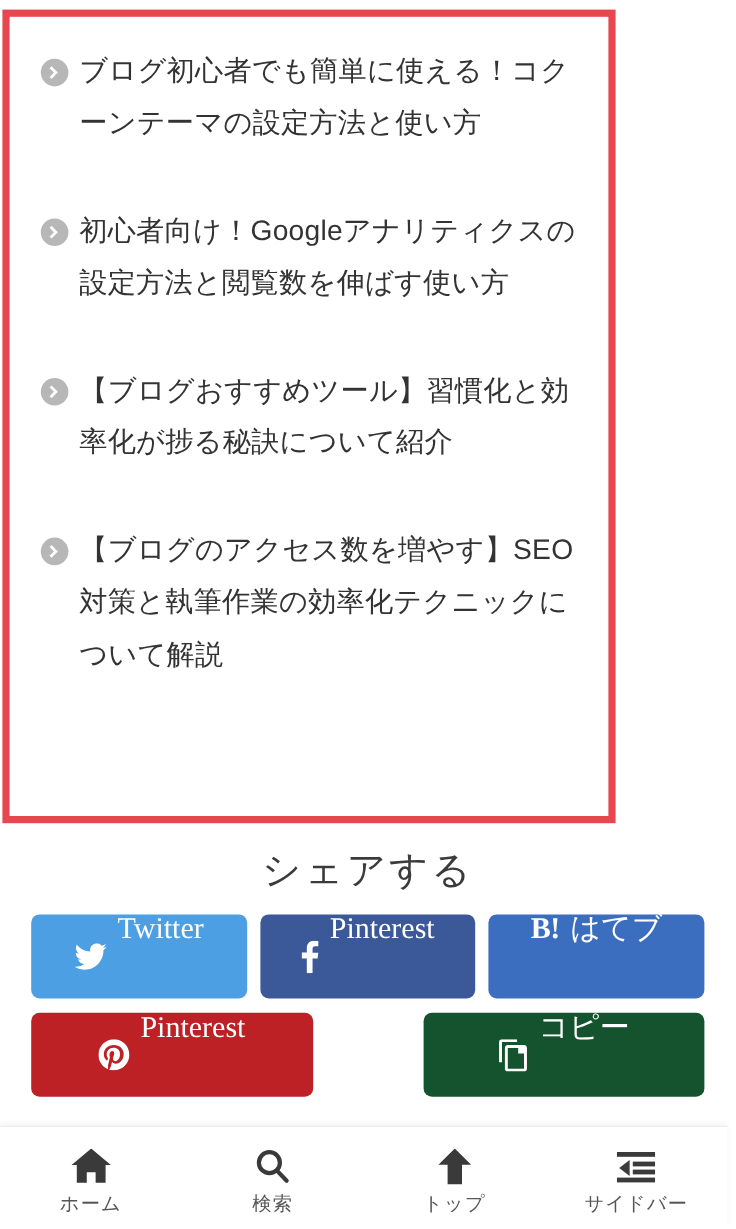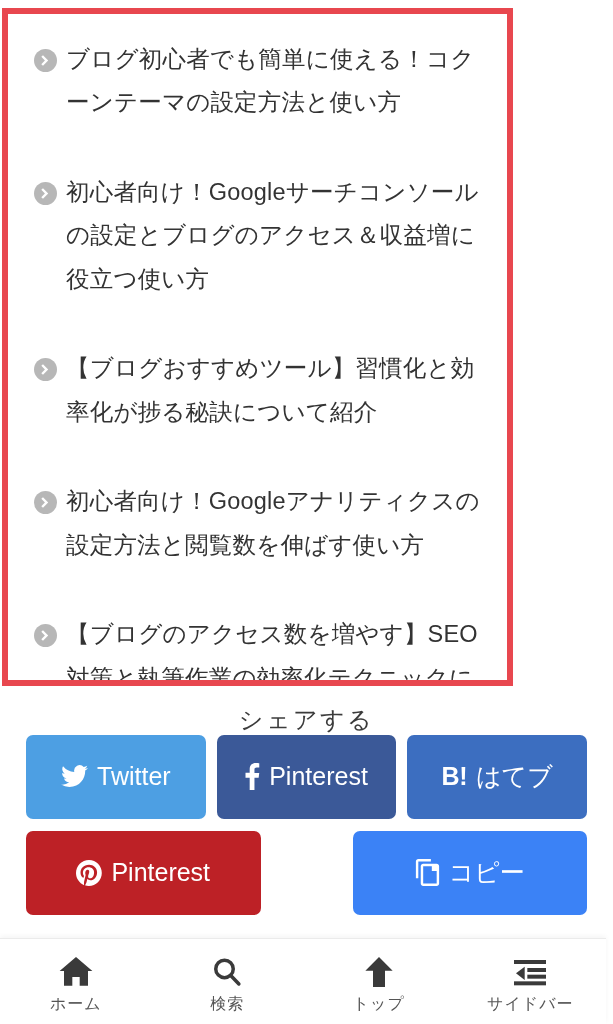--- a/index.html
+++ b/index.html
@@ -163,14 +163,6 @@
         <span>ブログ初心者でも簡単に使える！コクーンテーマの設定方法と使い方</span>
       </li>
 
-      <li class="related-item">
-        <span class="bullet-icon">
-          <svg width="23" height="23" viewBox="0 0 23 23">
-              <path d="M9 6.2 L14.2 11.5 L9 16.8 L7.3 15.2 L10.9 11.5 L7.3 7.8 Z" fill="#ffffff"></path>
-            </svg>
-        </span>
-        <span>初心者向け！Googleサーチコンソールの設定とブログのアクセス＆収益増に役立つ使い方</span>
-      </li>
 
       <li class="related-item">
         <span class="bullet-icon">

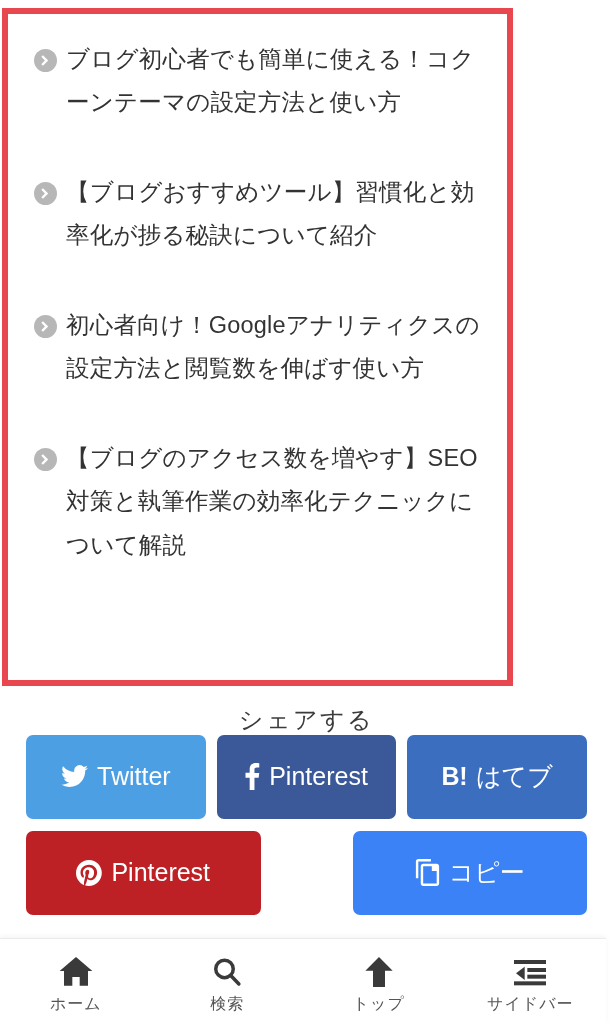--- a/index.html
+++ b/index.html
@@ -170,16 +170,16 @@
               <path d="M9 6.2 L14.2 11.5 L9 16.8 L7.3 15.2 L10.9 11.5 L7.3 7.8 Z" fill="#ffffff"></path>
             </svg>
         </span>
+        <span>初心者向け！Googleアナリティクスの設定方法と閲覧数を伸ばす使い方</span>
+      </li>
+
+      <li class="related-item">
+        <span class="bullet-icon">
+          <svg width="23" height="23" viewBox="0 0 23 23">
+              <path d="M9 6.2 L14.2 11.5 L9 16.8 L7.3 15.2 L10.9 11.5 L7.3 7.8 Z" fill="#ffffff"></path>
+            </svg>
+        </span>
         <span>【ブログおすすめツール】習慣化と効率化が捗る秘訣について紹介</span>
-      </li>
-
-      <li class="related-item">
-        <span class="bullet-icon">
-          <svg width="23" height="23" viewBox="0 0 23 23">
-              <path d="M9 6.2 L14.2 11.5 L9 16.8 L7.3 15.2 L10.9 11.5 L7.3 7.8 Z" fill="#ffffff"></path>
-            </svg>
-        </span>
-        <span>初心者向け！Googleアナリティクスの設定方法と閲覧数を伸ばす使い方</span>
       </li>
 
       <li class="related-item">

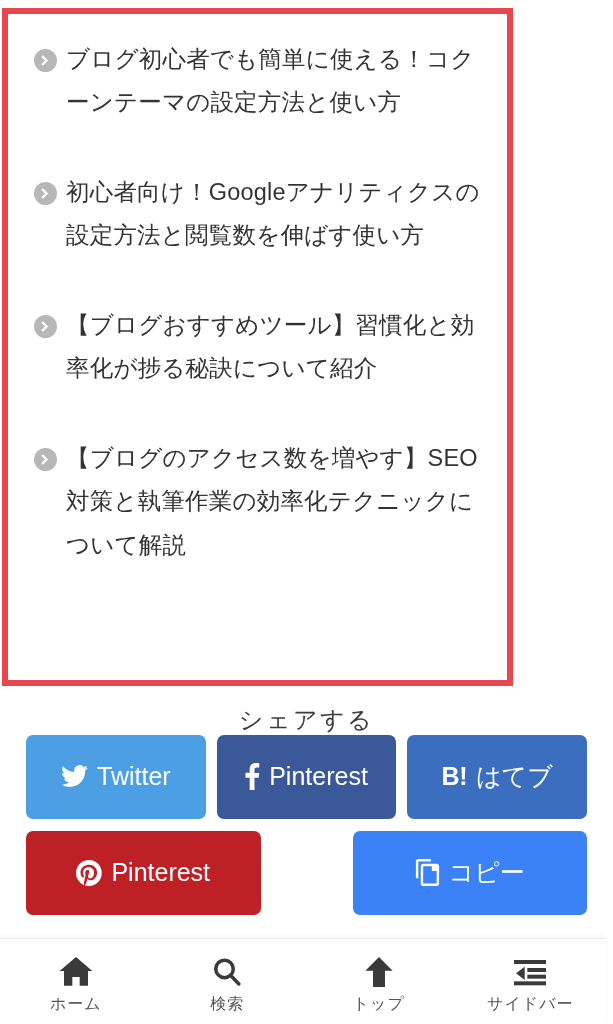--- a/index.html
+++ b/index.html
@@ -66,12 +66,12 @@
   }
   .share-title {
     text-align: center;
-    font-size: 24px;
+    font-size: 32px;
     color: #3b3b3b;
     letter-spacing: 2.5px;
     line-height: 1.2;
     padding-top: 12px;
-    padding-bottom: 0;
+    padding-bottom: 18px;
   }
   .share-row {
     display: flex;

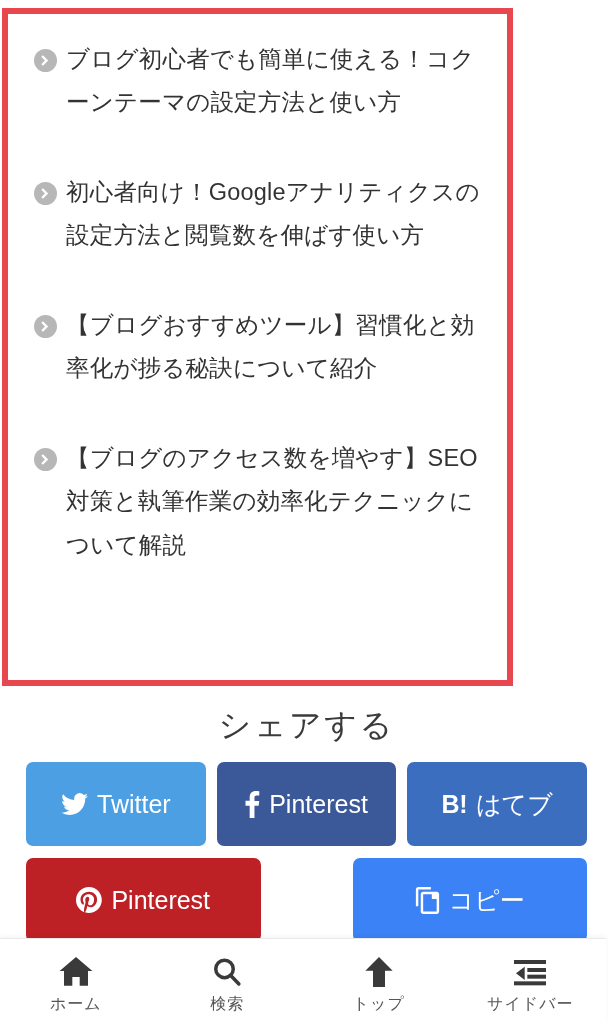--- a/index.html
+++ b/index.html
@@ -84,16 +84,15 @@
   }
   .share-btn {
     flex: 1 1 0;
-    height: 84px;
+    height: 70px;
     border-radius: 7px;
     border: none;
     display: flex;
-    align-items: center;
     justify-content: center;
     gap: 9px;
     color: #ffffff;
     font-size: 25px;
-    font-family: Liberation Sans, sans-serif;
+    font-family: Liberation Serif, serif;
     cursor: pointer;
     padding: 0;
     line-height: 1;

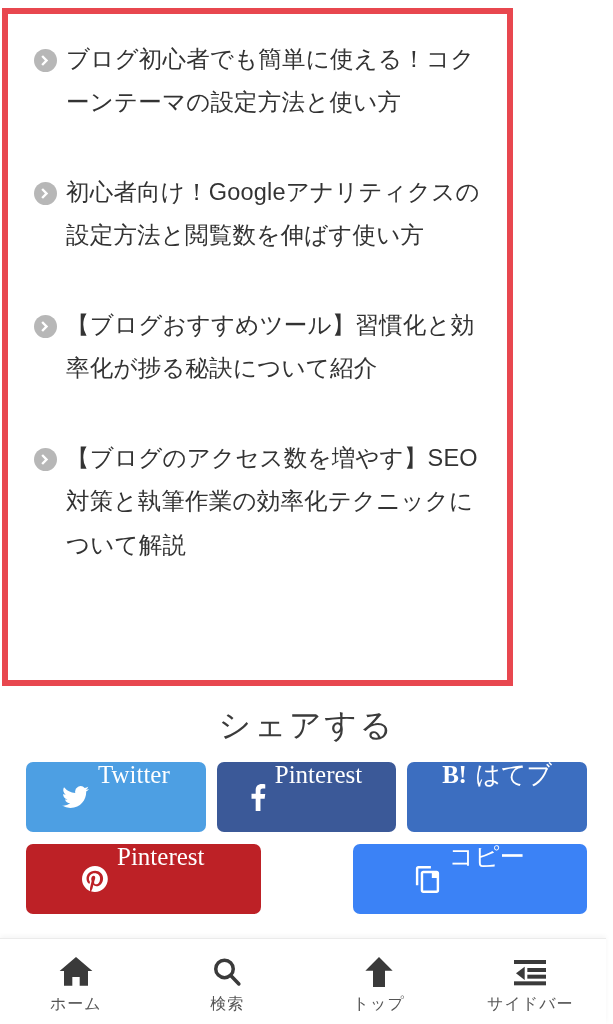--- a/index.html
+++ b/index.html
@@ -234,7 +234,7 @@
         <span class="lbl">Pinterest</span>
       </button>
 
-      <button class="share-btn btn-copy" style="background:#3b82f6">
+      <button class="share-btn btn-copy" style="background:#14532d">
         <span class="ic">
           <svg width="25" height="27" viewBox="0 0 18 20" fill="#ffffff">
               <path d="M11.5 0H2.2C1.2 0 .4.8.4 1.8v12.4h1.8V1.8h9.3V0z"></path>

